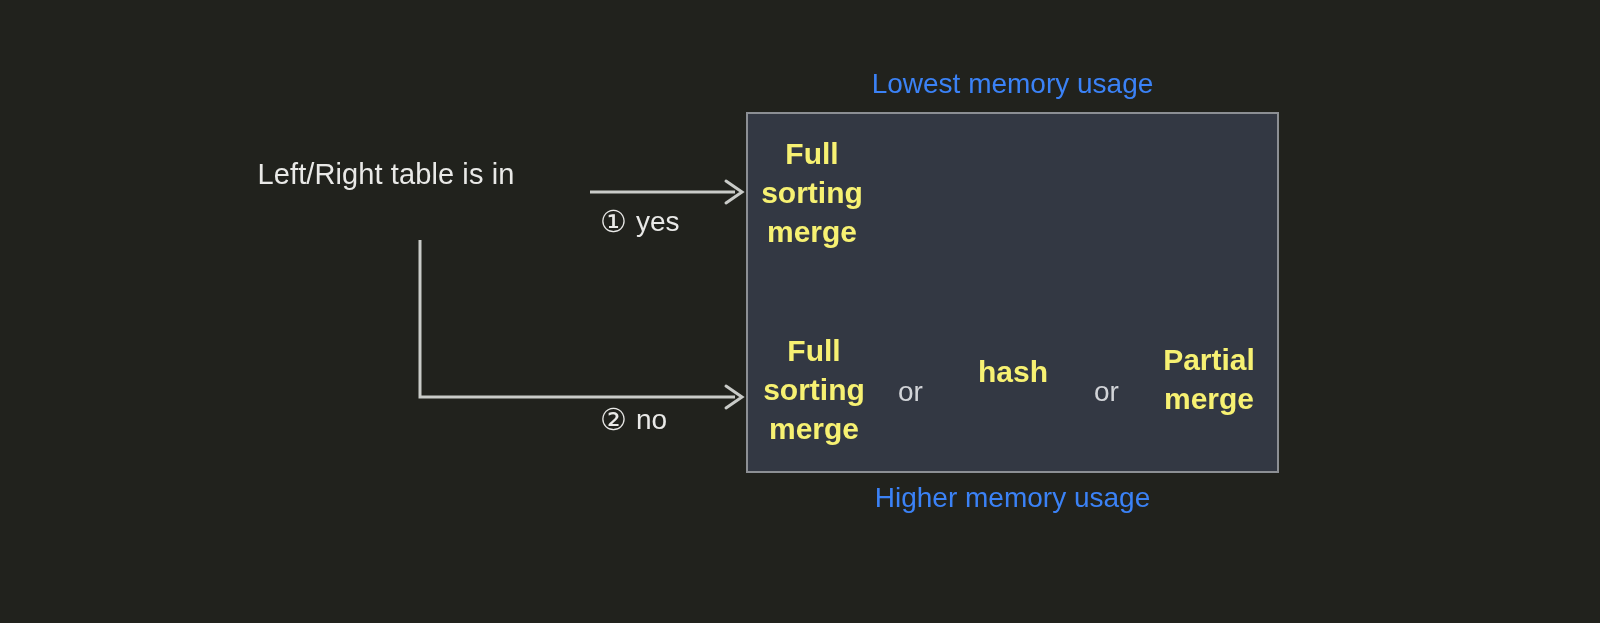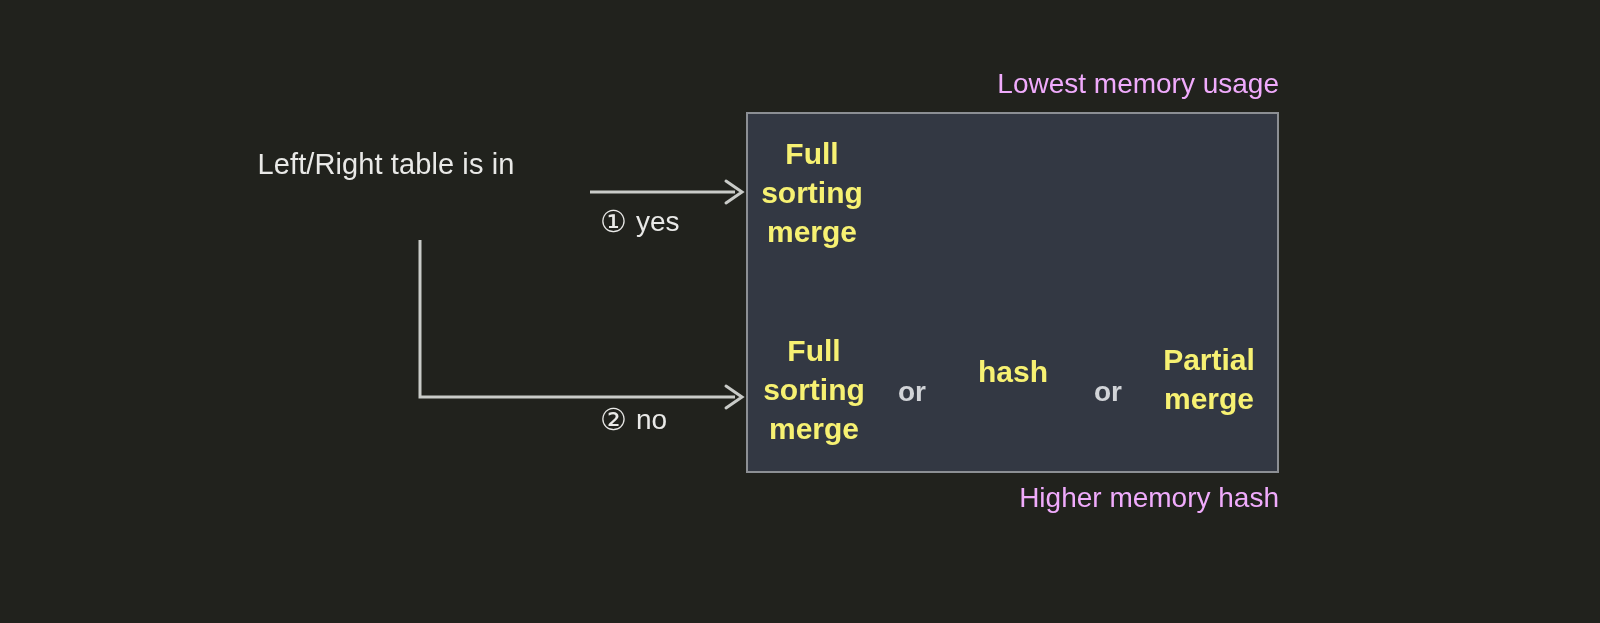--- a/index.html
+++ b/index.html
@@ -77,8 +77,8 @@
     position: absolute;
     width: 533px;
     left: 746px;
-    text-align: right;
-    color: #f0abfc;
+    text-align: center;
+    color: #3b82f6;
     font-size: 28px;
     line-height: 32px;
     white-space: nowrap;

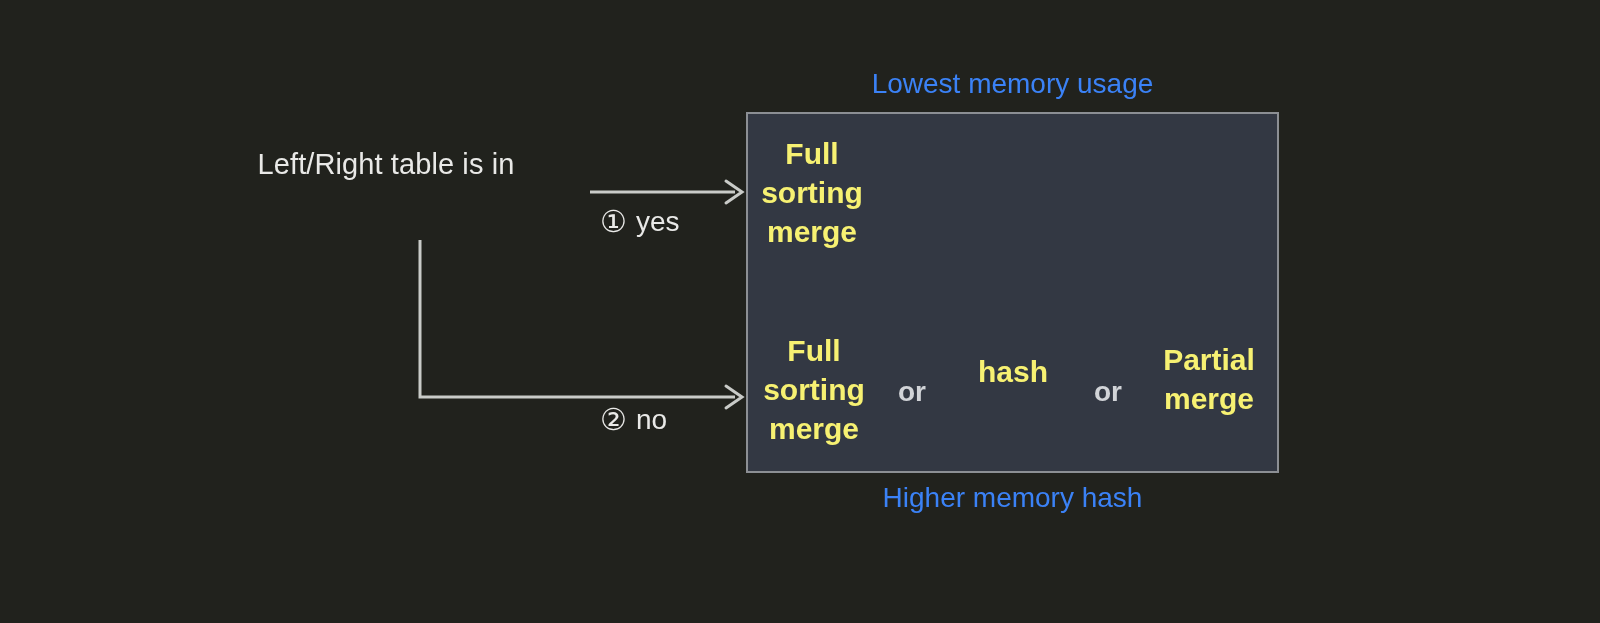--- a/index.html
+++ b/index.html
@@ -24,7 +24,7 @@
   .question {
     position: absolute;
     left: 196px;
-    top: 145px;
+    top: 155px;
     width: 380px;
     text-align: center;
     color: #e9e9e7;

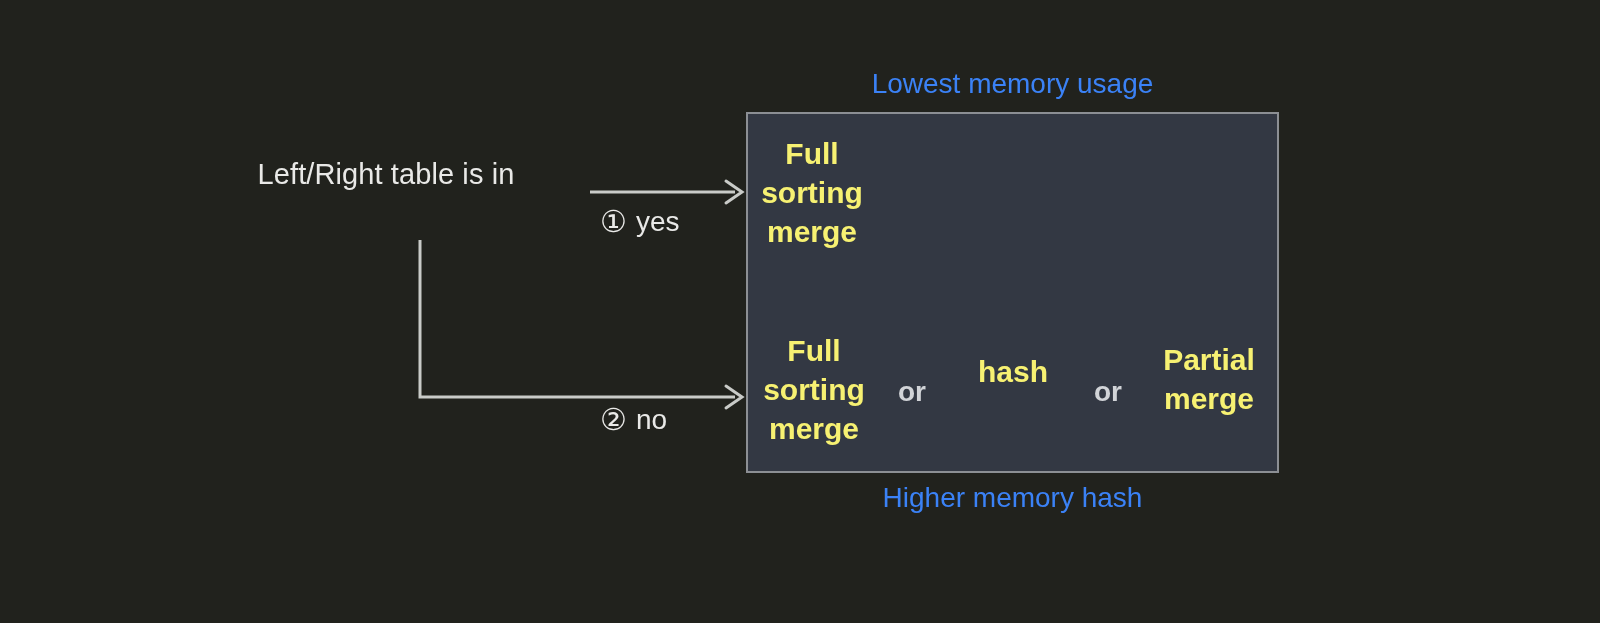--- a/index.html
+++ b/index.html
@@ -103,7 +103,7 @@
     color: #d2d4d8;
     font-size: 28px;
     line-height: 30px;
-    font-weight: bold;
+    font-weight: normal;
   }
 
   

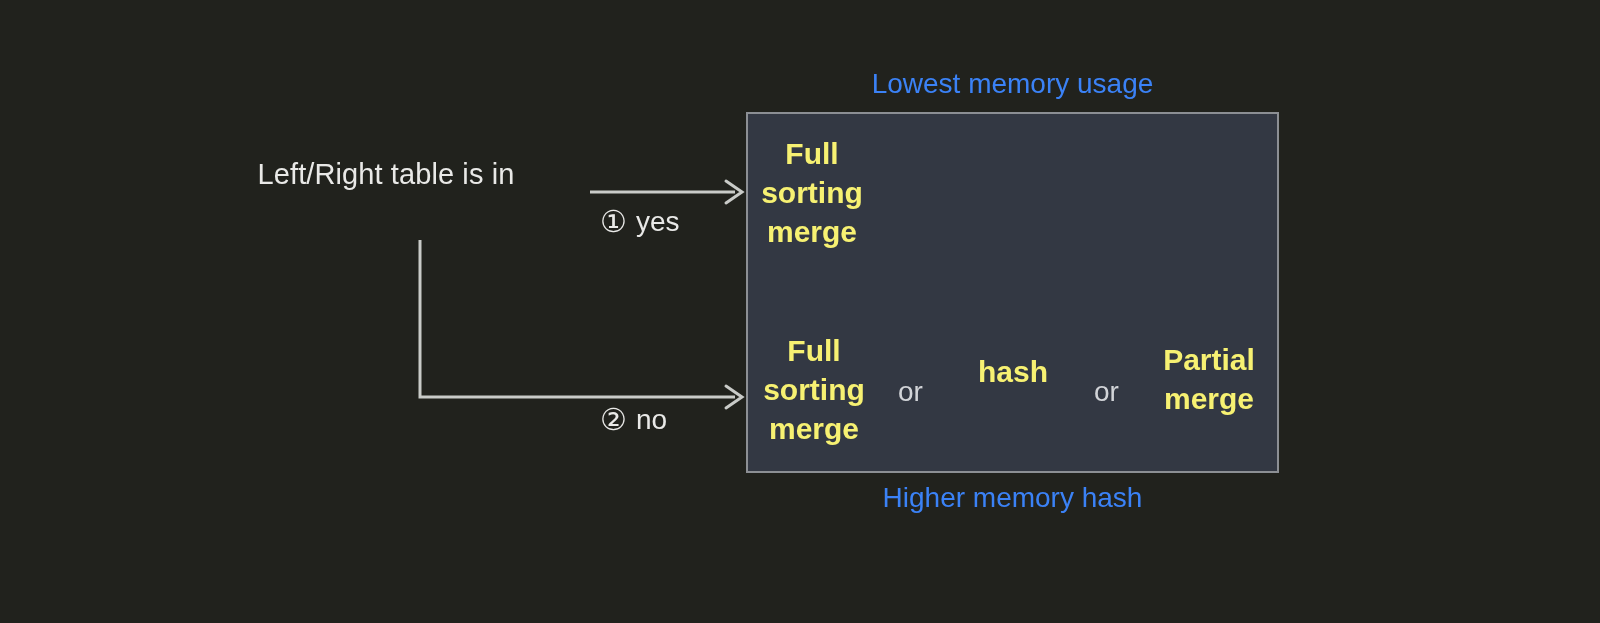--- a/index.html
+++ b/index.html
@@ -148,7 +148,7 @@
   </div>
 
   <div class="caption" id="caption-top">Lowest memory usage</div>
-  <div class="caption" id="caption-bottom">Higher memory hash</div>
+  <div class="caption" id="caption-bottom">Higher memory usage</div>
 
   <div id="options-box"></div>
 

